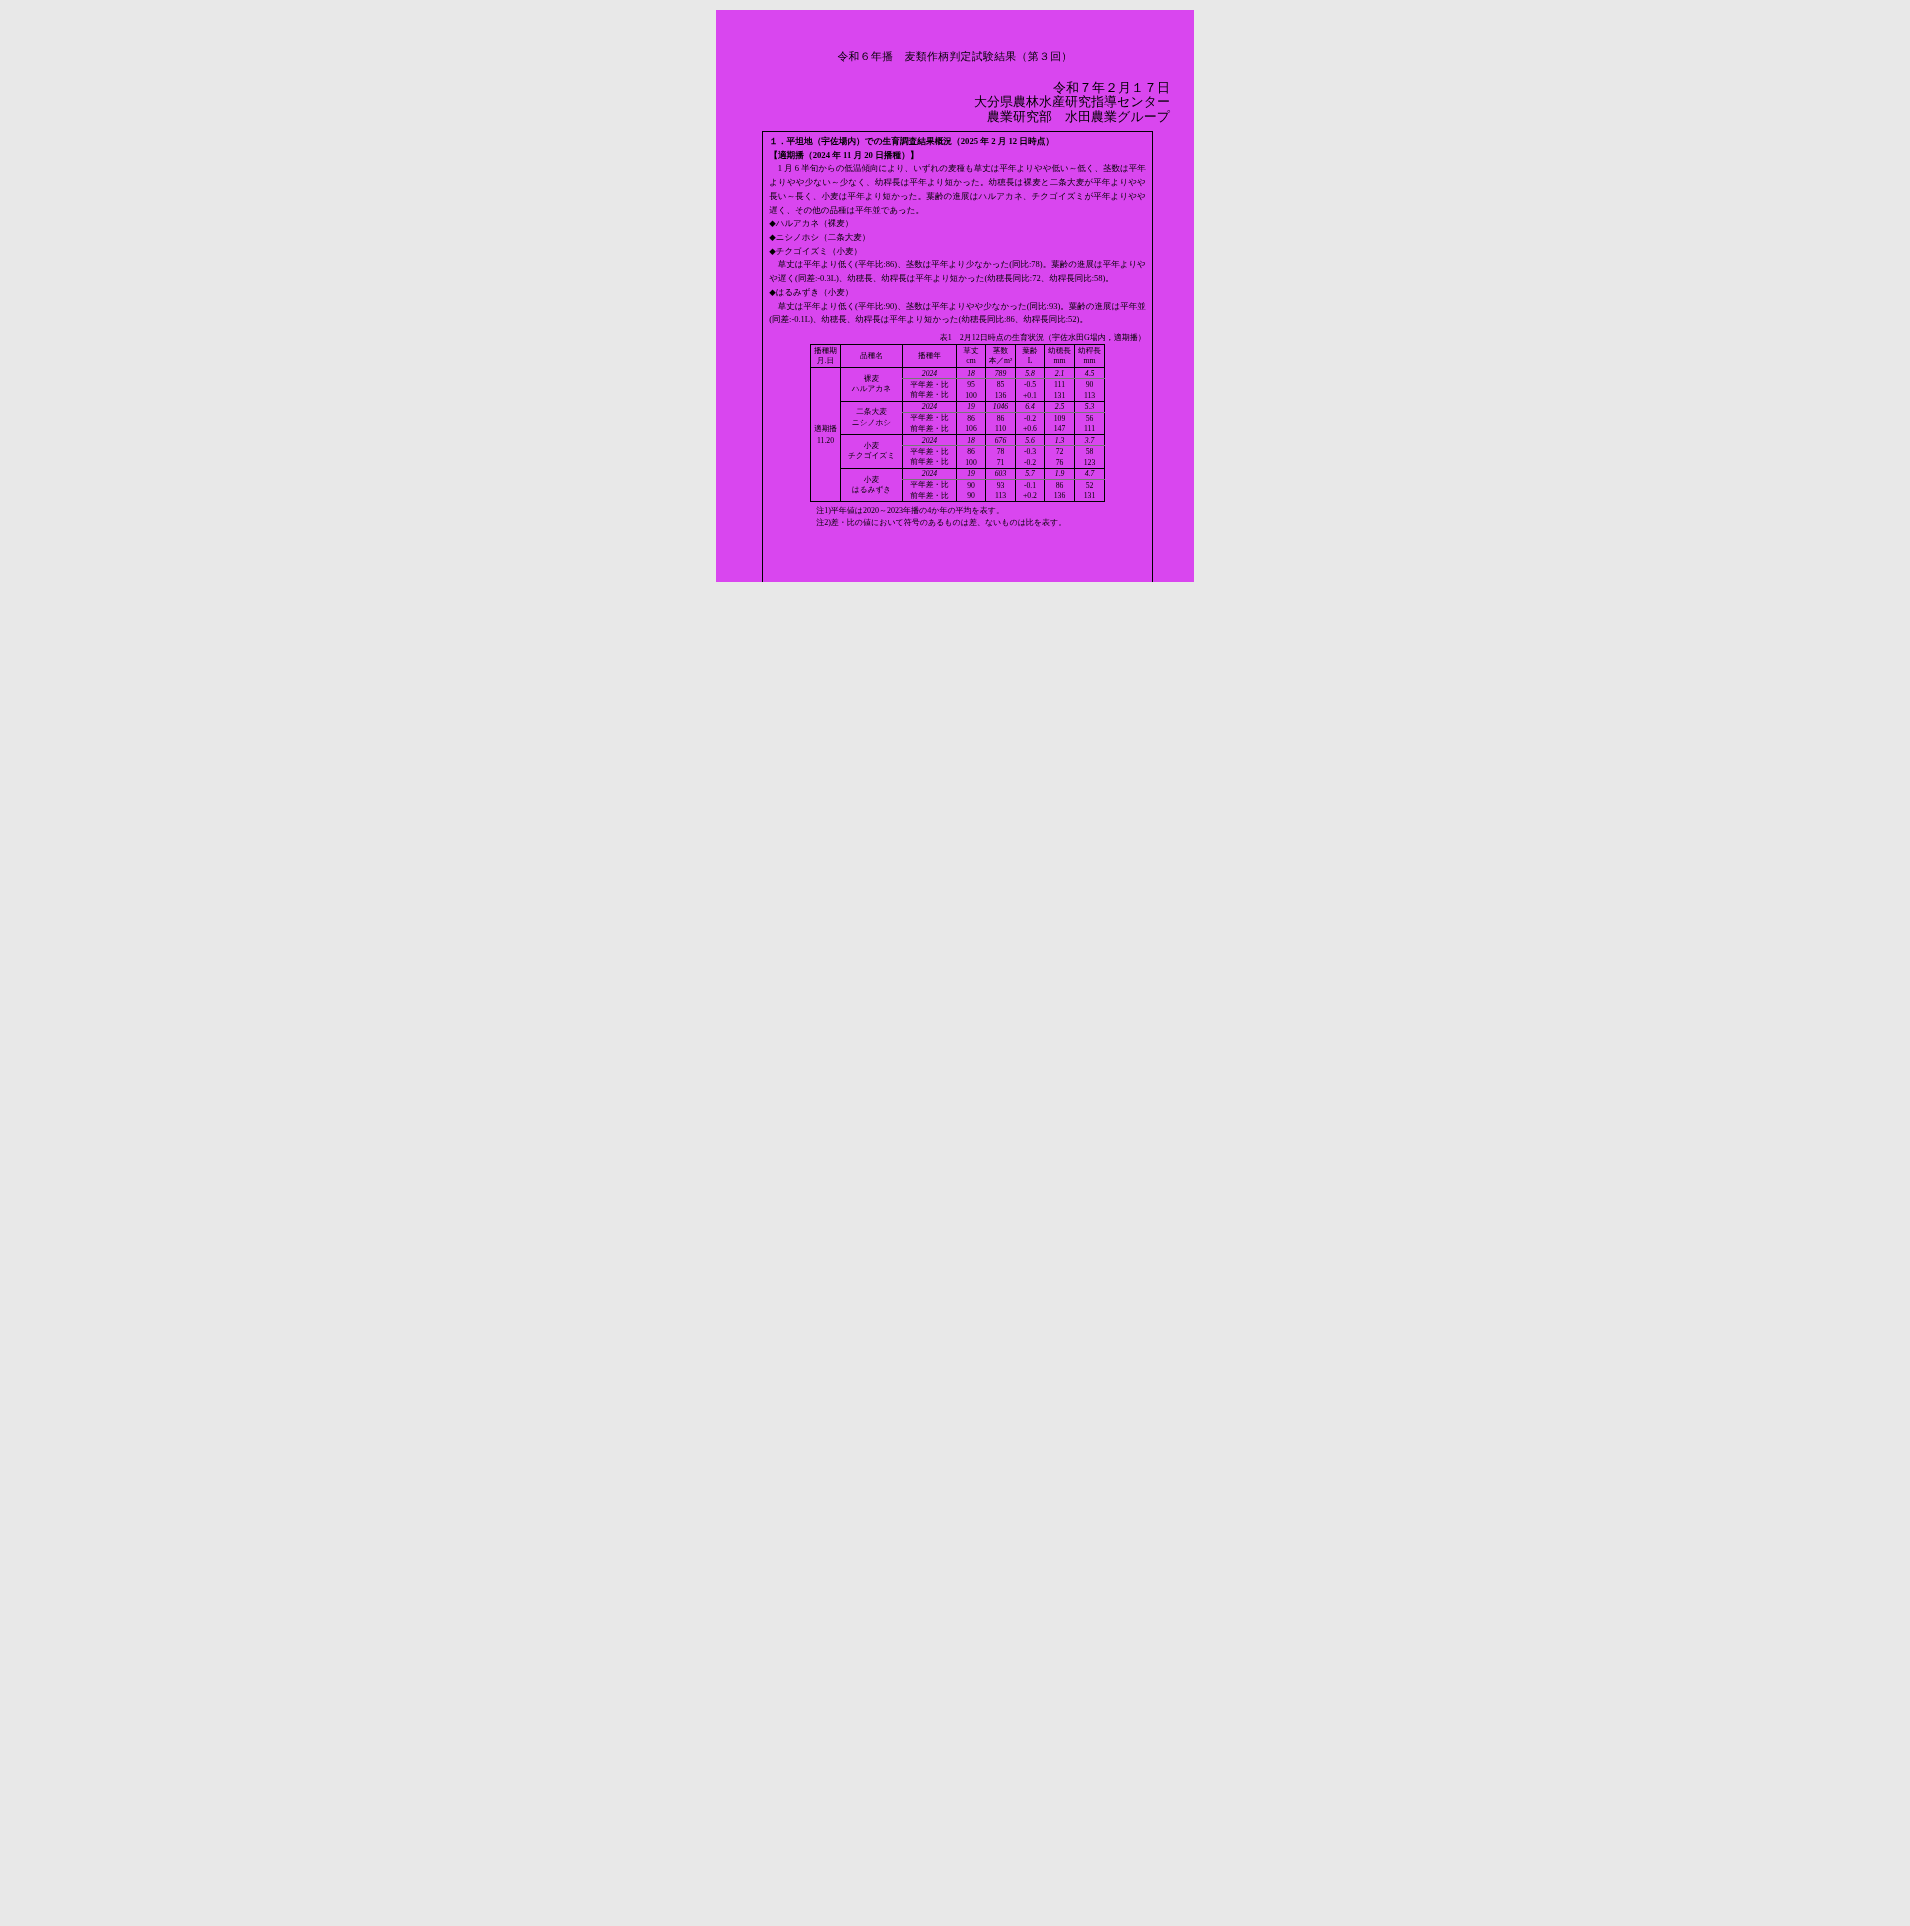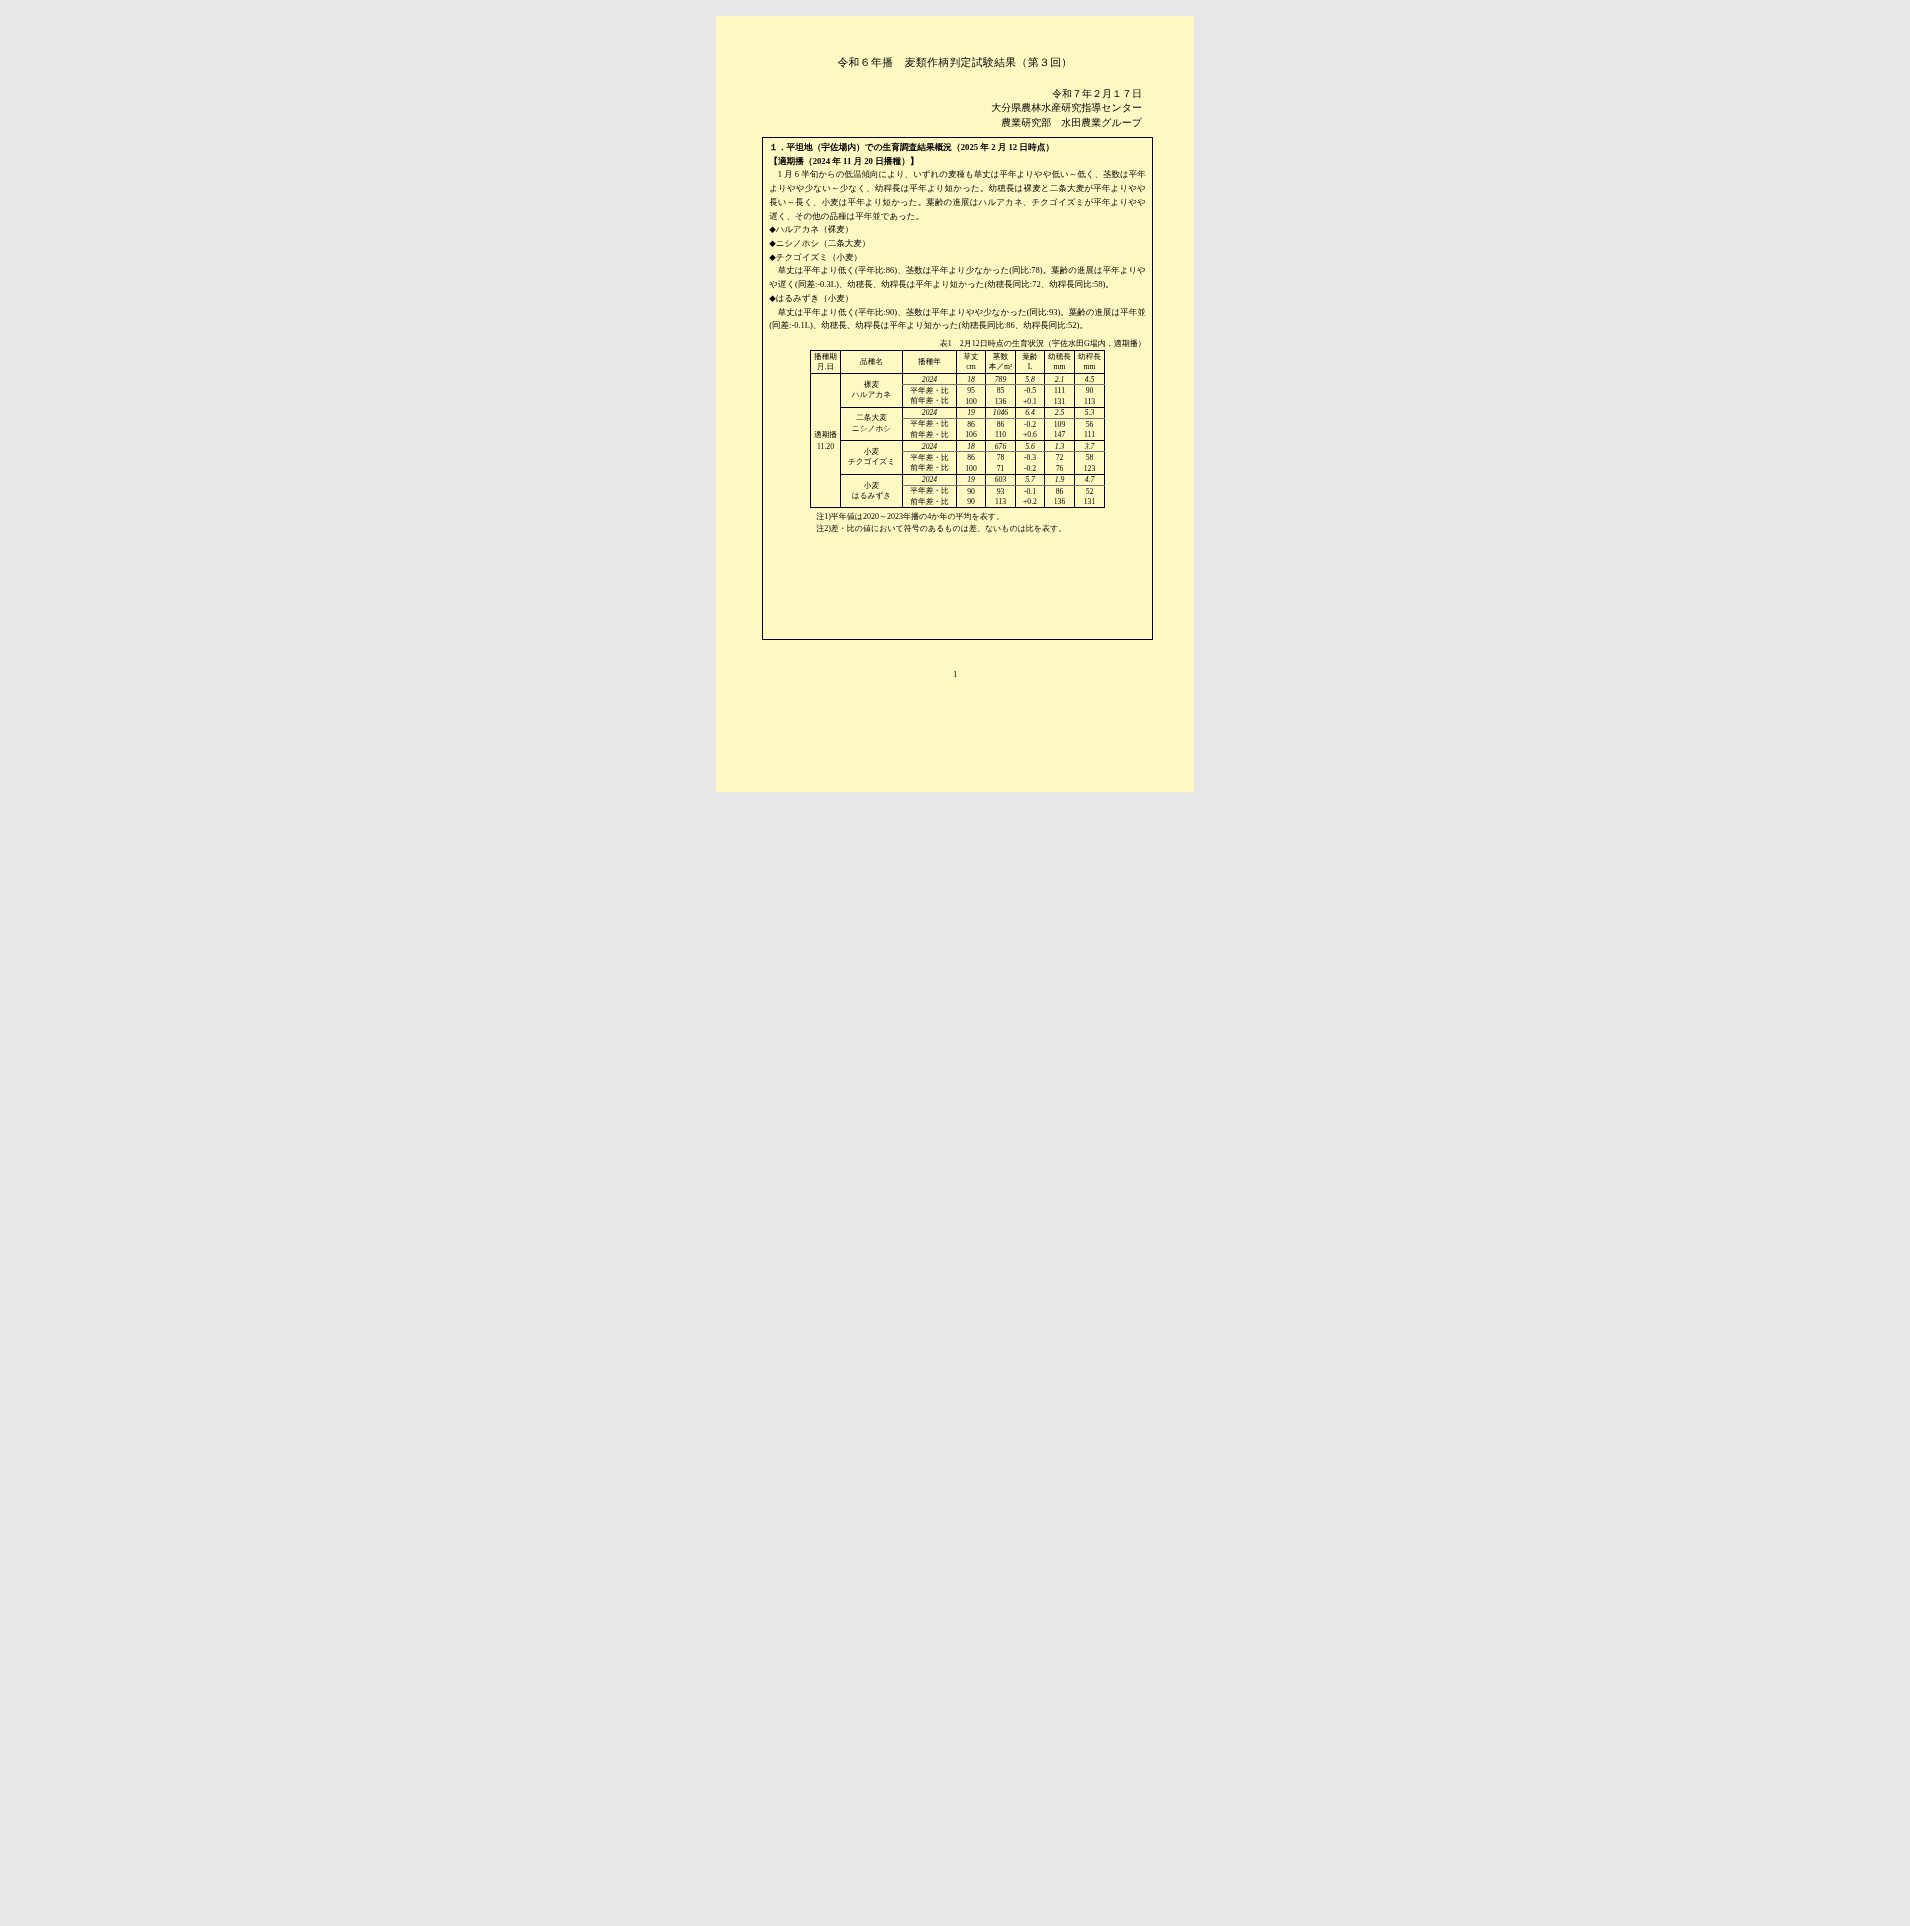--- a/index.html
+++ b/index.html
@@ -5,9 +5,9 @@
   html,body{margin:0;padding:0;background:#e8e8e8;}
   .page{
     position:relative;
-    width:478px;height:776px;
-    margin:16px auto;
-    background:#fef9c3;
+    width:478px;height:572px;
+    margin:10px auto;
+    background:#d946ef;
     color:#000;
     font-family:"Liberation Serif","DejaVu Serif",serif;
     overflow:hidden;

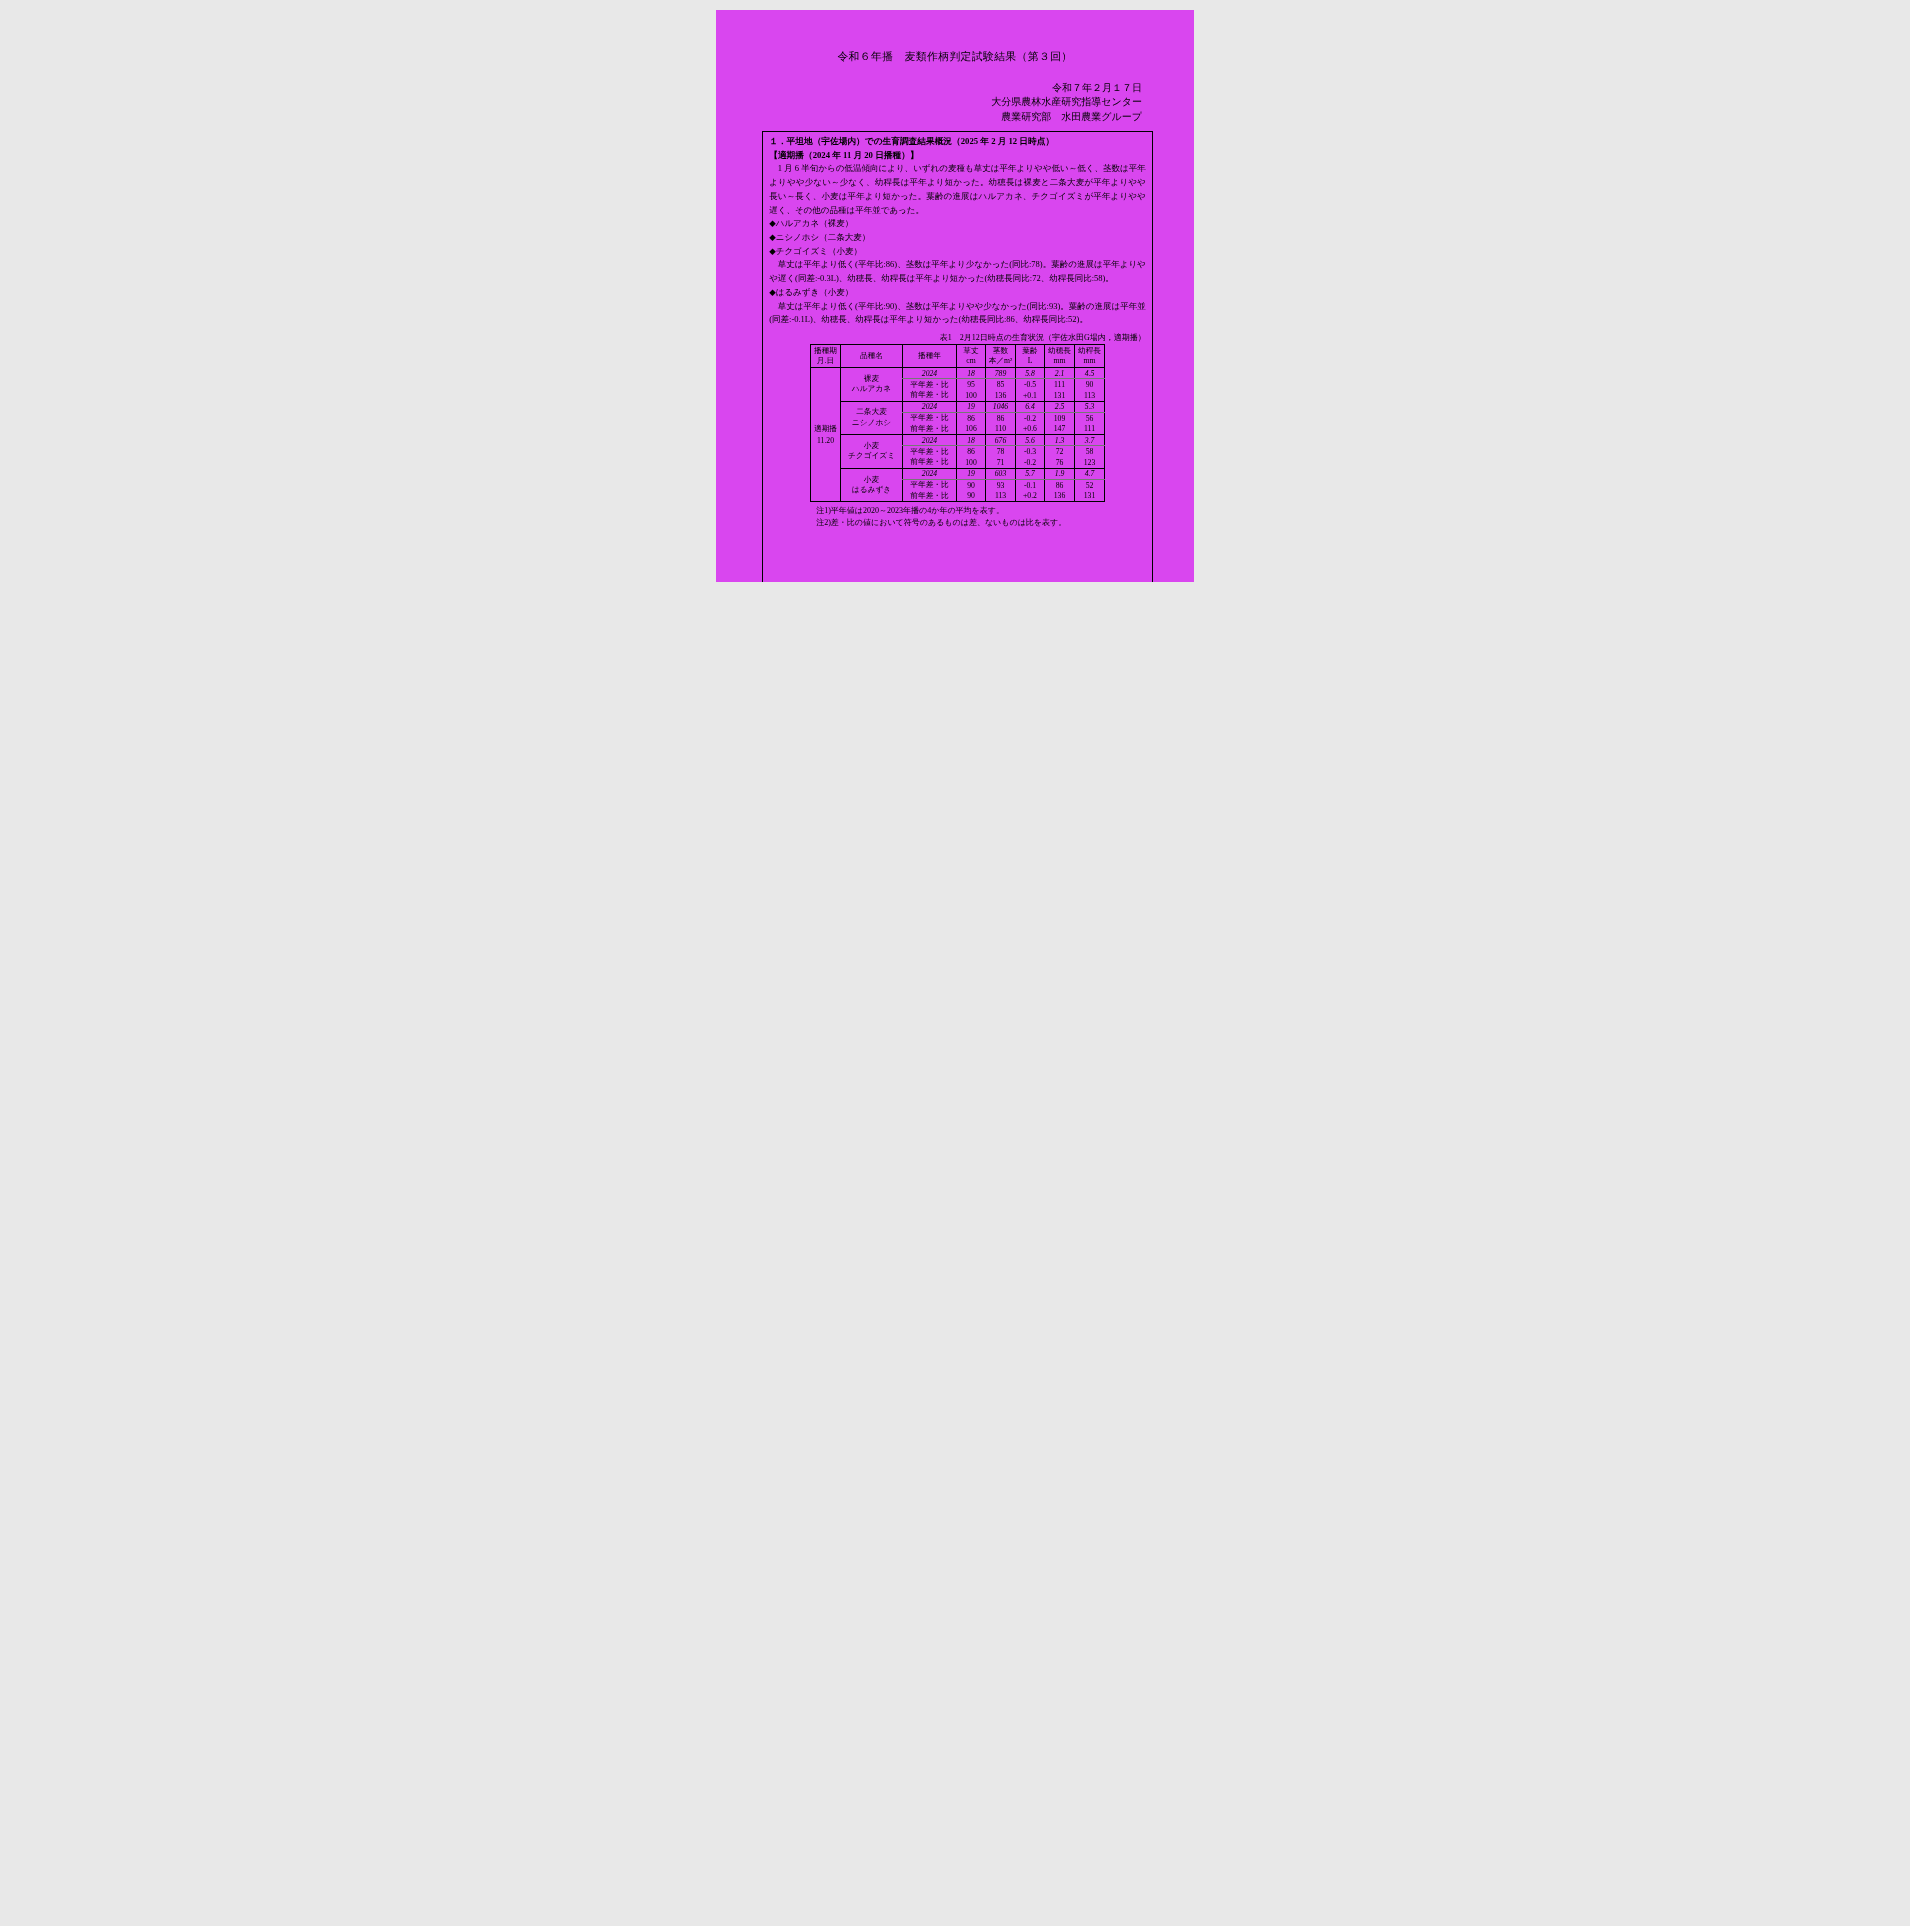--- a/index.html
+++ b/index.html
@@ -22,9 +22,9 @@
   }
   .byline{
     margin-top:17px;
-    padding-right:52px;
+    padding-right:24px;
     text-align:right;
-    font-size:10px;
+    font-size:13px;
     line-height:14.3px;
   }
   .content-box{

